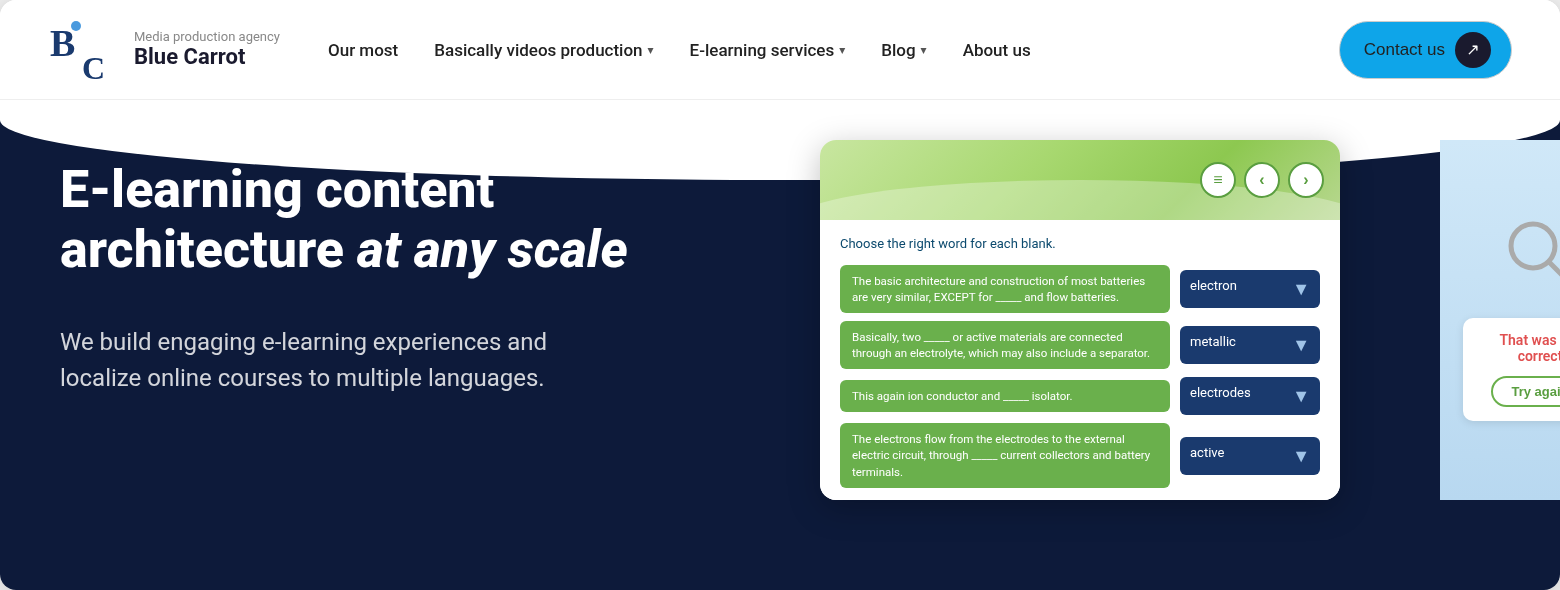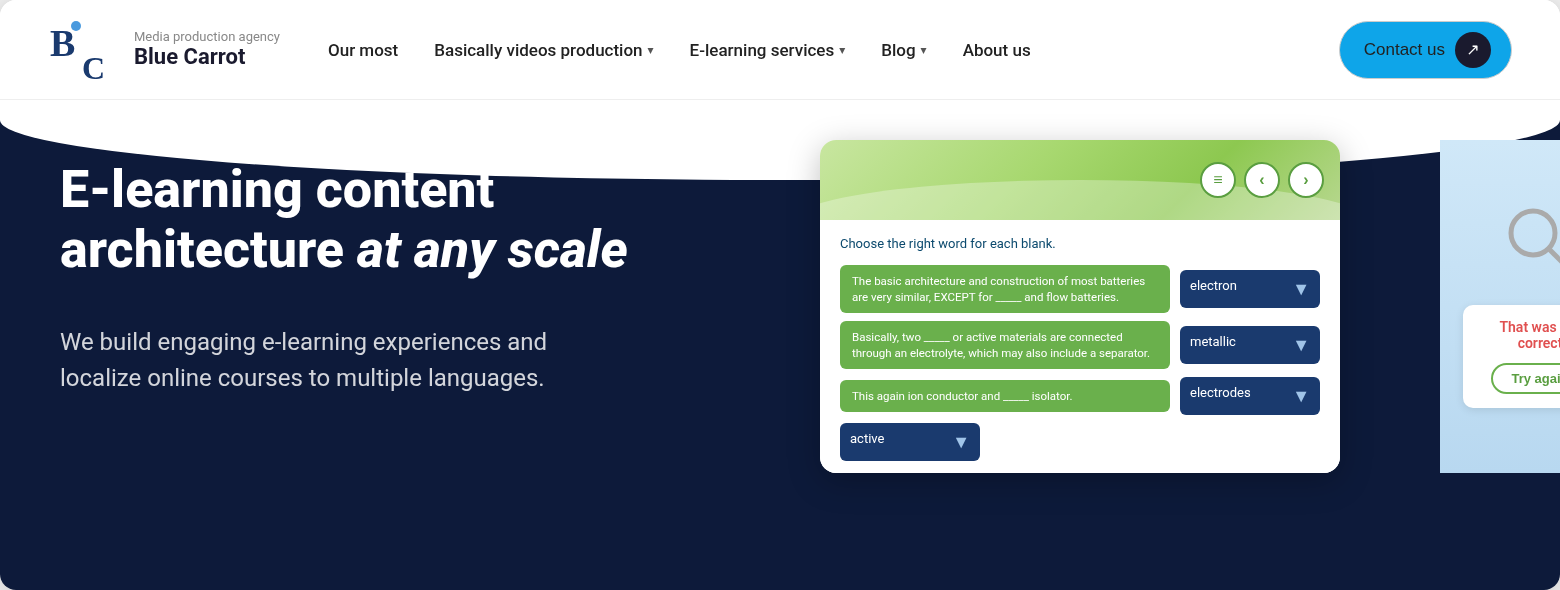--- a/index.html
+++ b/index.html
@@ -408,6 +408,7 @@
             </div>
 
             <div class="widget-row">
+              <div class="widget-question-text">The electrons flow from the electrodes to the external electric circuit, through _____ current collectors and battery terminals.</div>
               <div class="widget-dropdown">
                 <span>active</span>
                 <span class="dd-arrow">▼</span>

